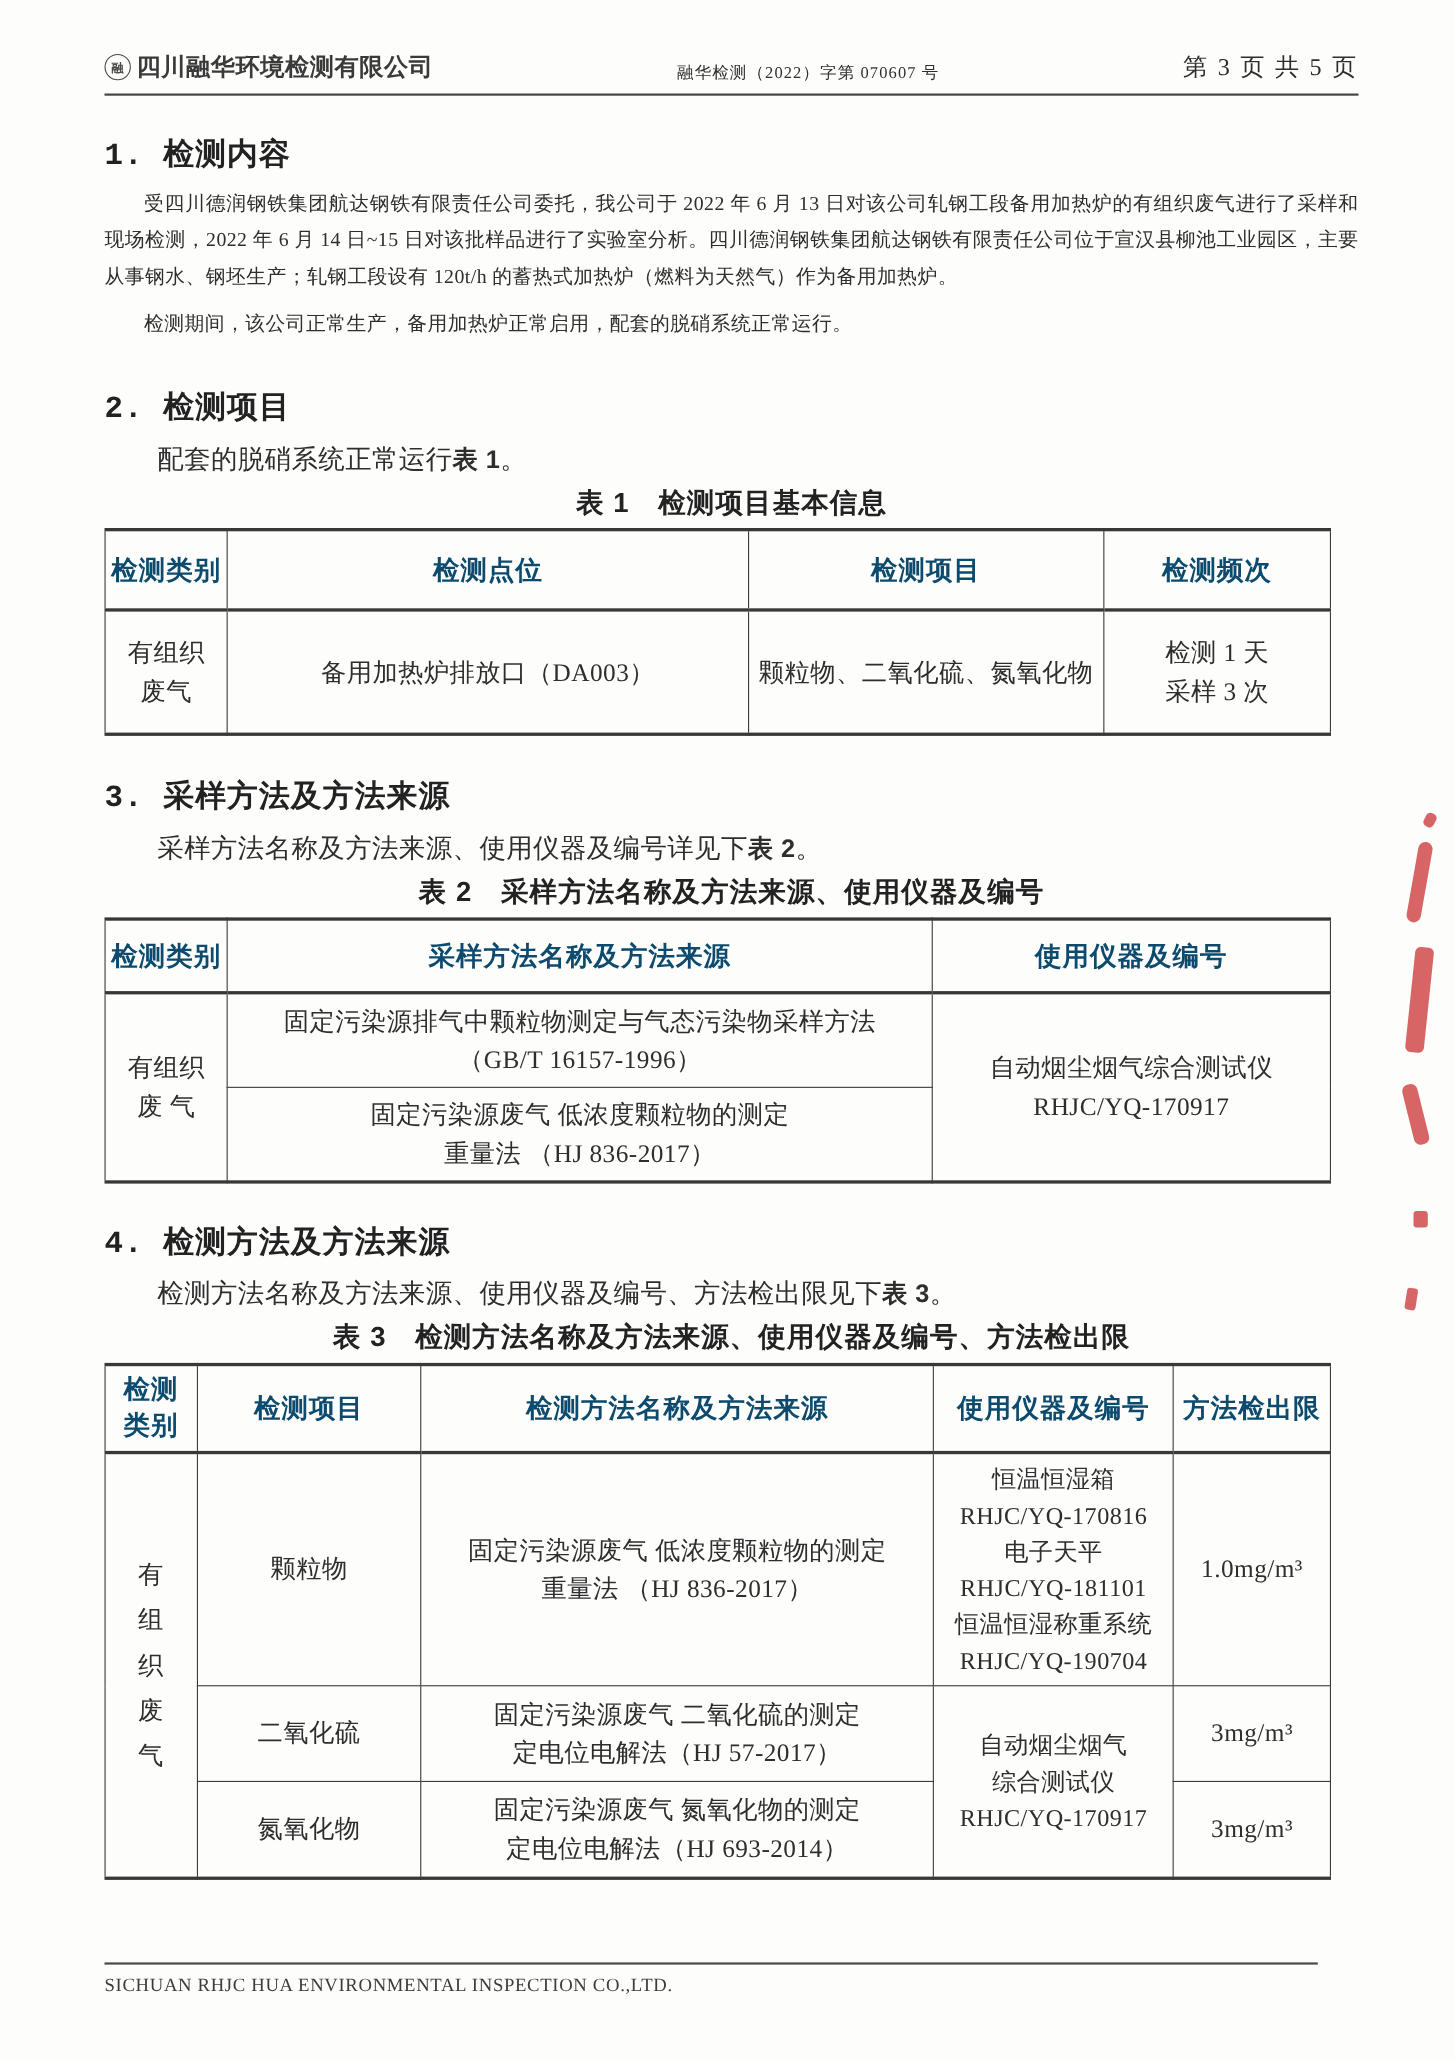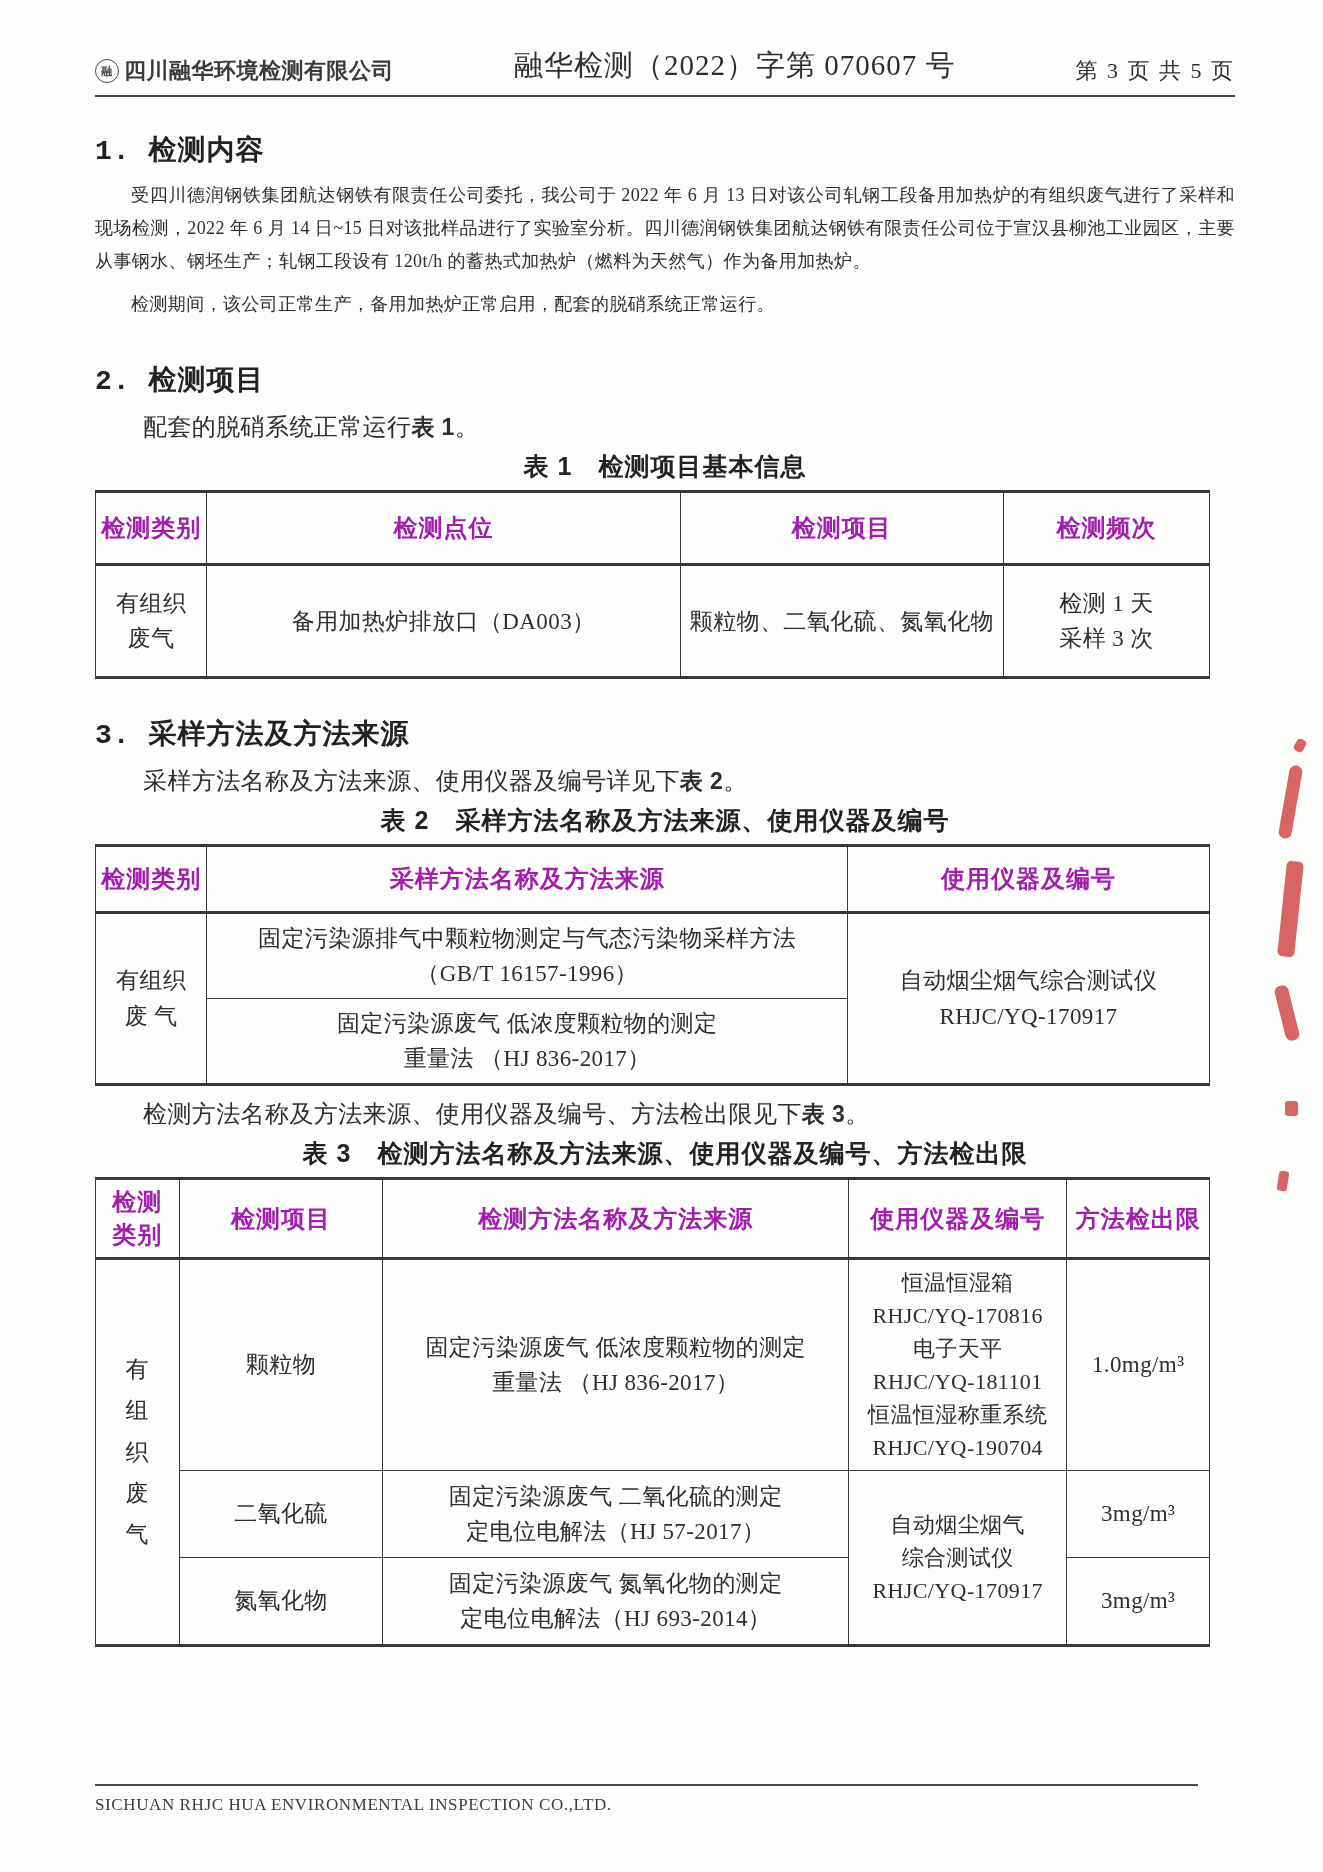--- a/index.html
+++ b/index.html
@@ -31,7 +31,7 @@
     display:flex;align-items:center;justify-content:center;
     font-size:11px;font-weight:700;color:#4a4a4a;flex:0 0 auto;
   }
-  .hdr-doc{font-size:29px;letter-spacing:1px;}
+  .hdr-doc{font-size:15px;letter-spacing:1px;}
   .hdr-page{font-size:22px;letter-spacing:2px;}
 
   

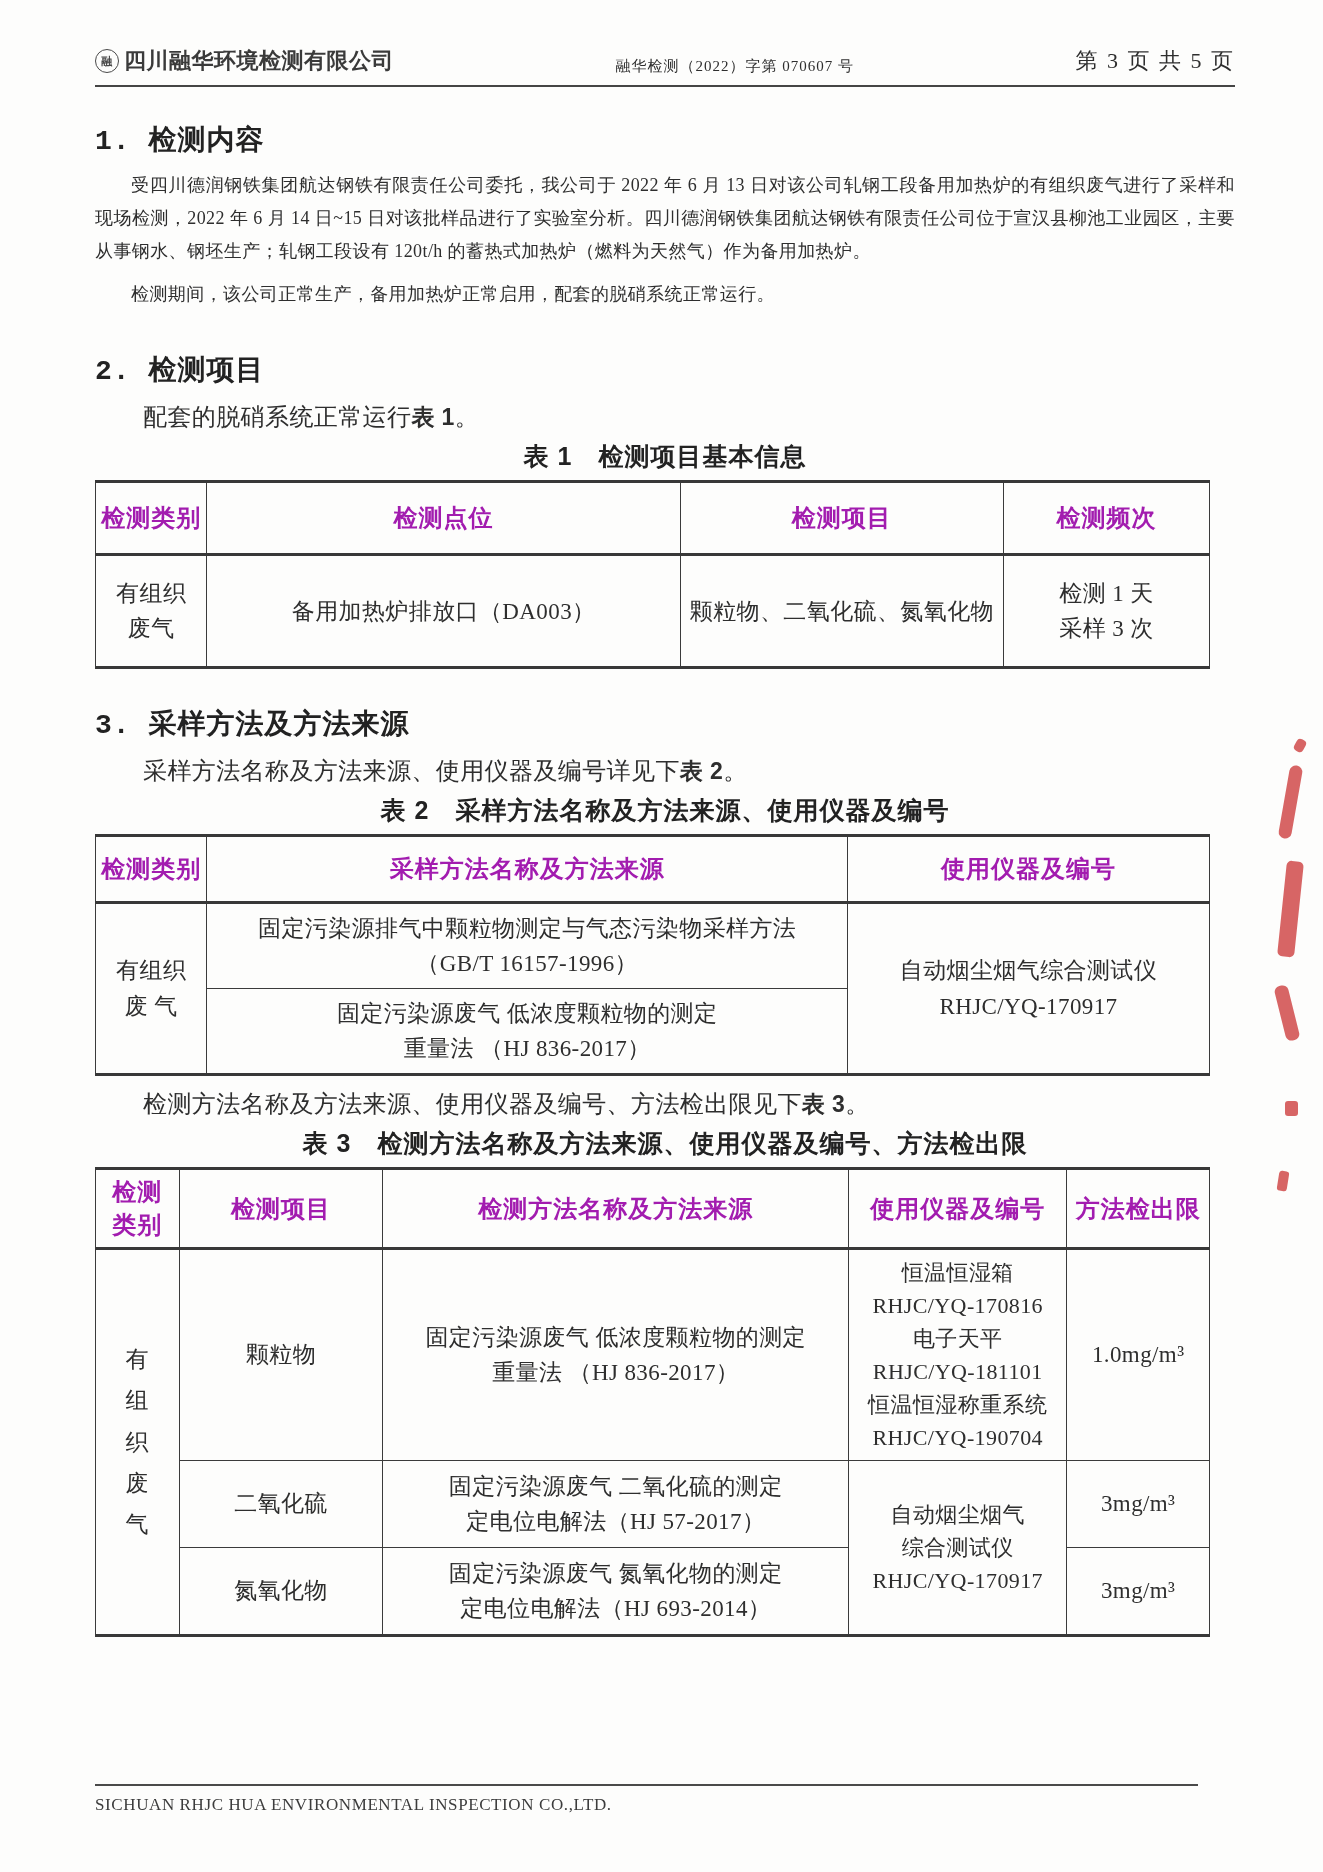--- a/index.html
+++ b/index.html
@@ -62,7 +62,7 @@
   }
   th{
     font-family:Liberation Serif, serif;
-    font-weight:bold;font-size:24px;color:#a21caf;
+    font-weight:bold;font-size:24px;color:#0c4a6e;
     border:1.5px solid #3b3b3b;border-bottom:3.5px solid #383838;
     padding:6px 4px;letter-spacing:1px;
   }

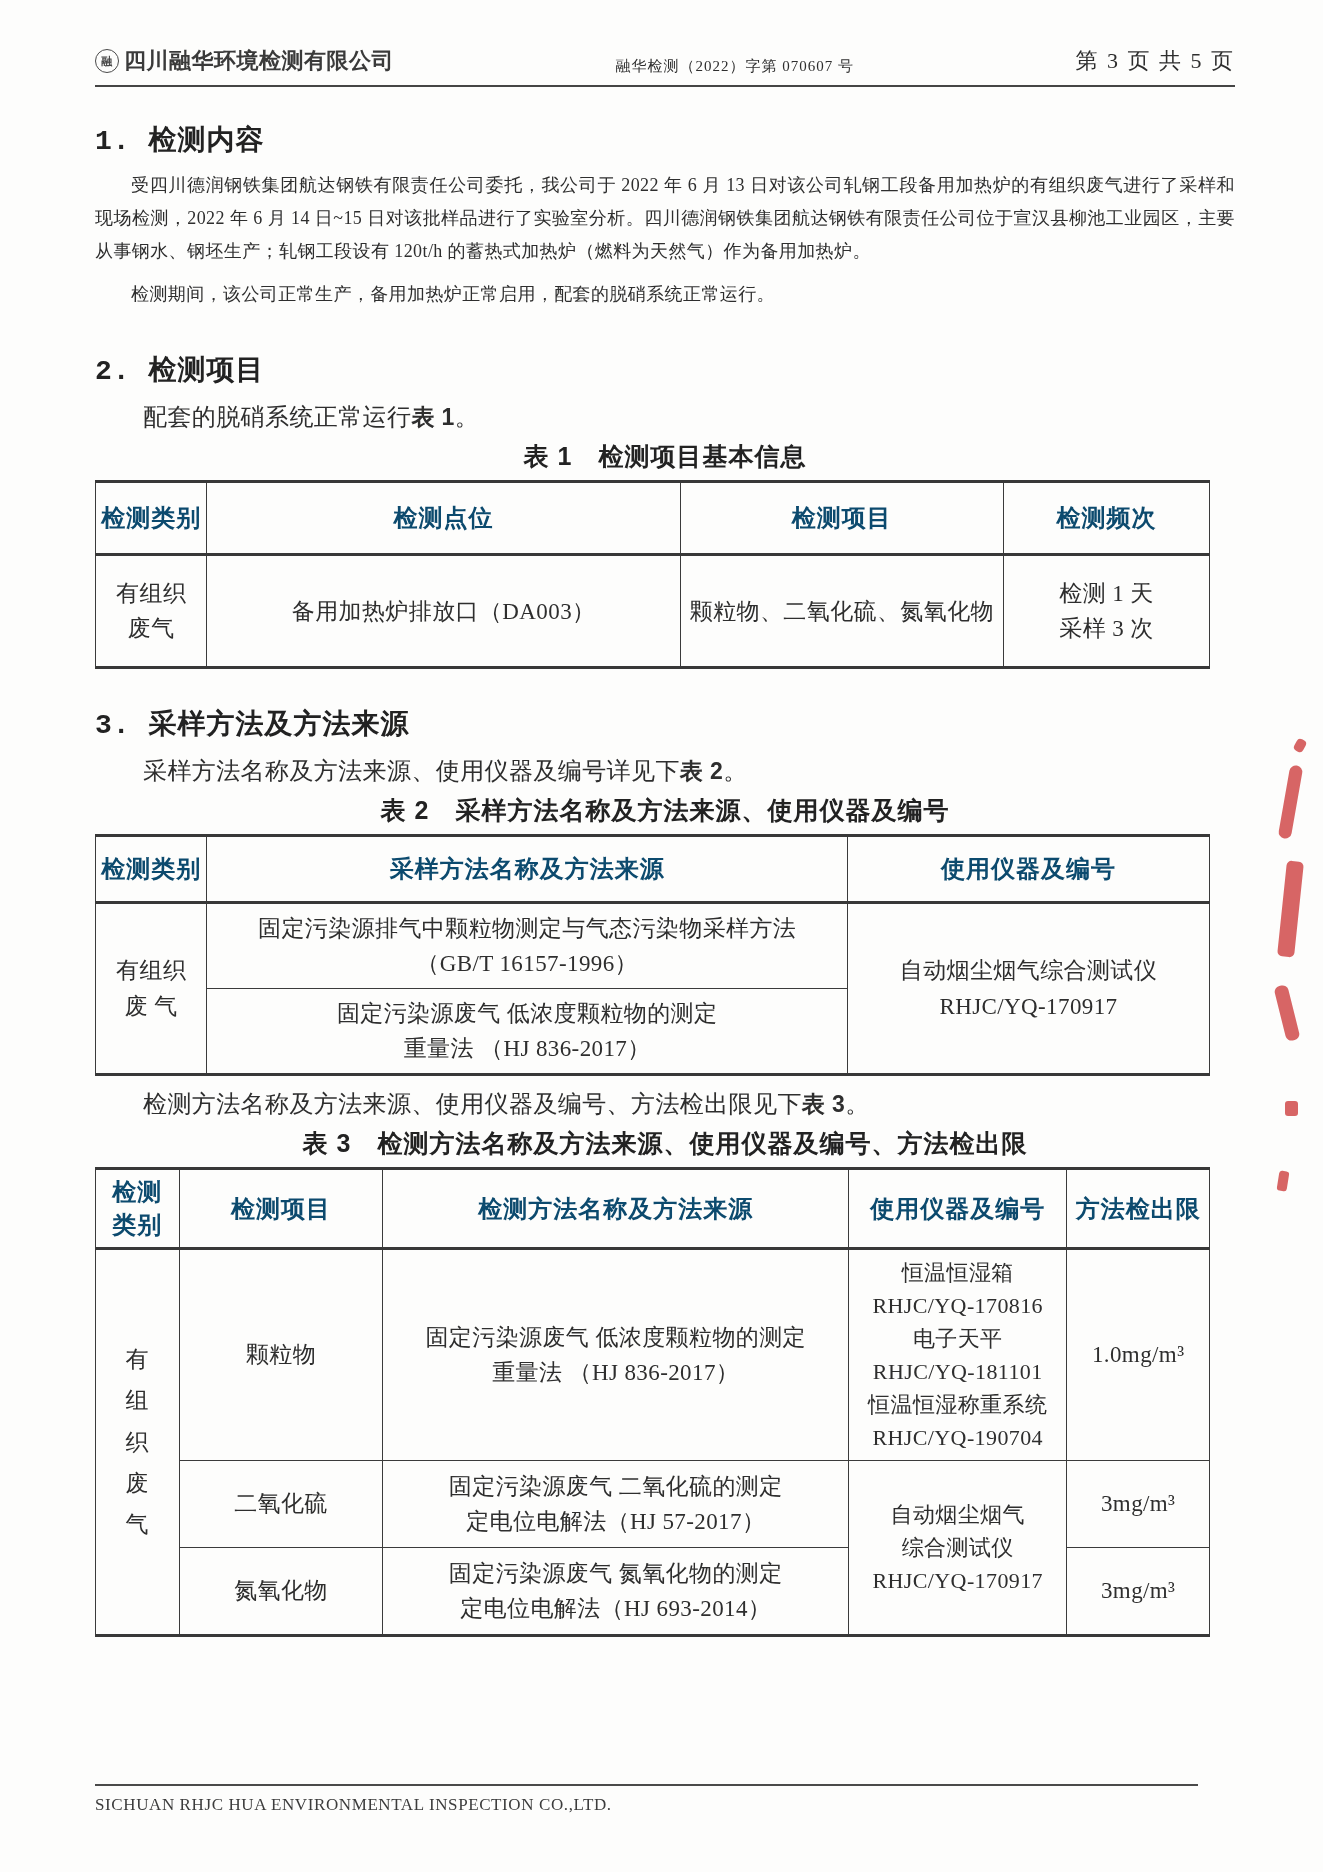--- a/index.html
+++ b/index.html
@@ -182,6 +182,7 @@
     </tbody>
       </table>
 
+    <div class="sec-title" style="margin-top:34px;">4. 检测方法及方法来源</div>
     <p class="lead"><span>检测方法名称及方法来源、使用仪器及编号、方法检出限见下</span><b>表 3</b><span>。</span></p>
 
     <div class="tbl-caption">

